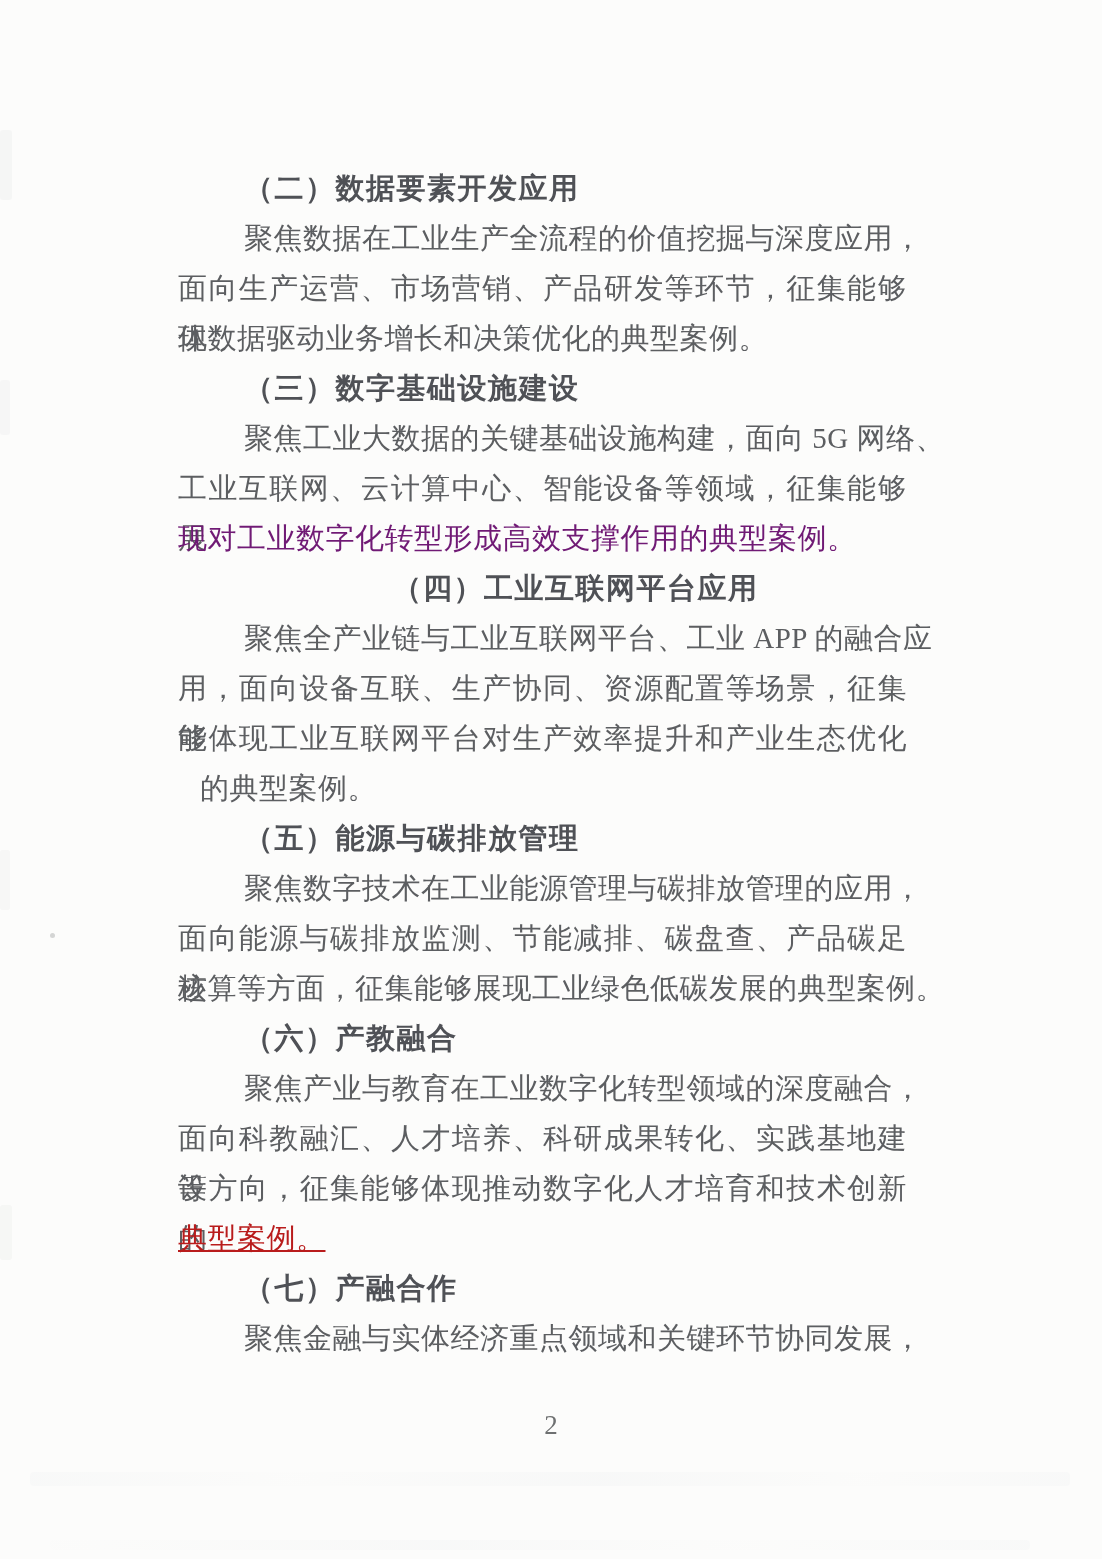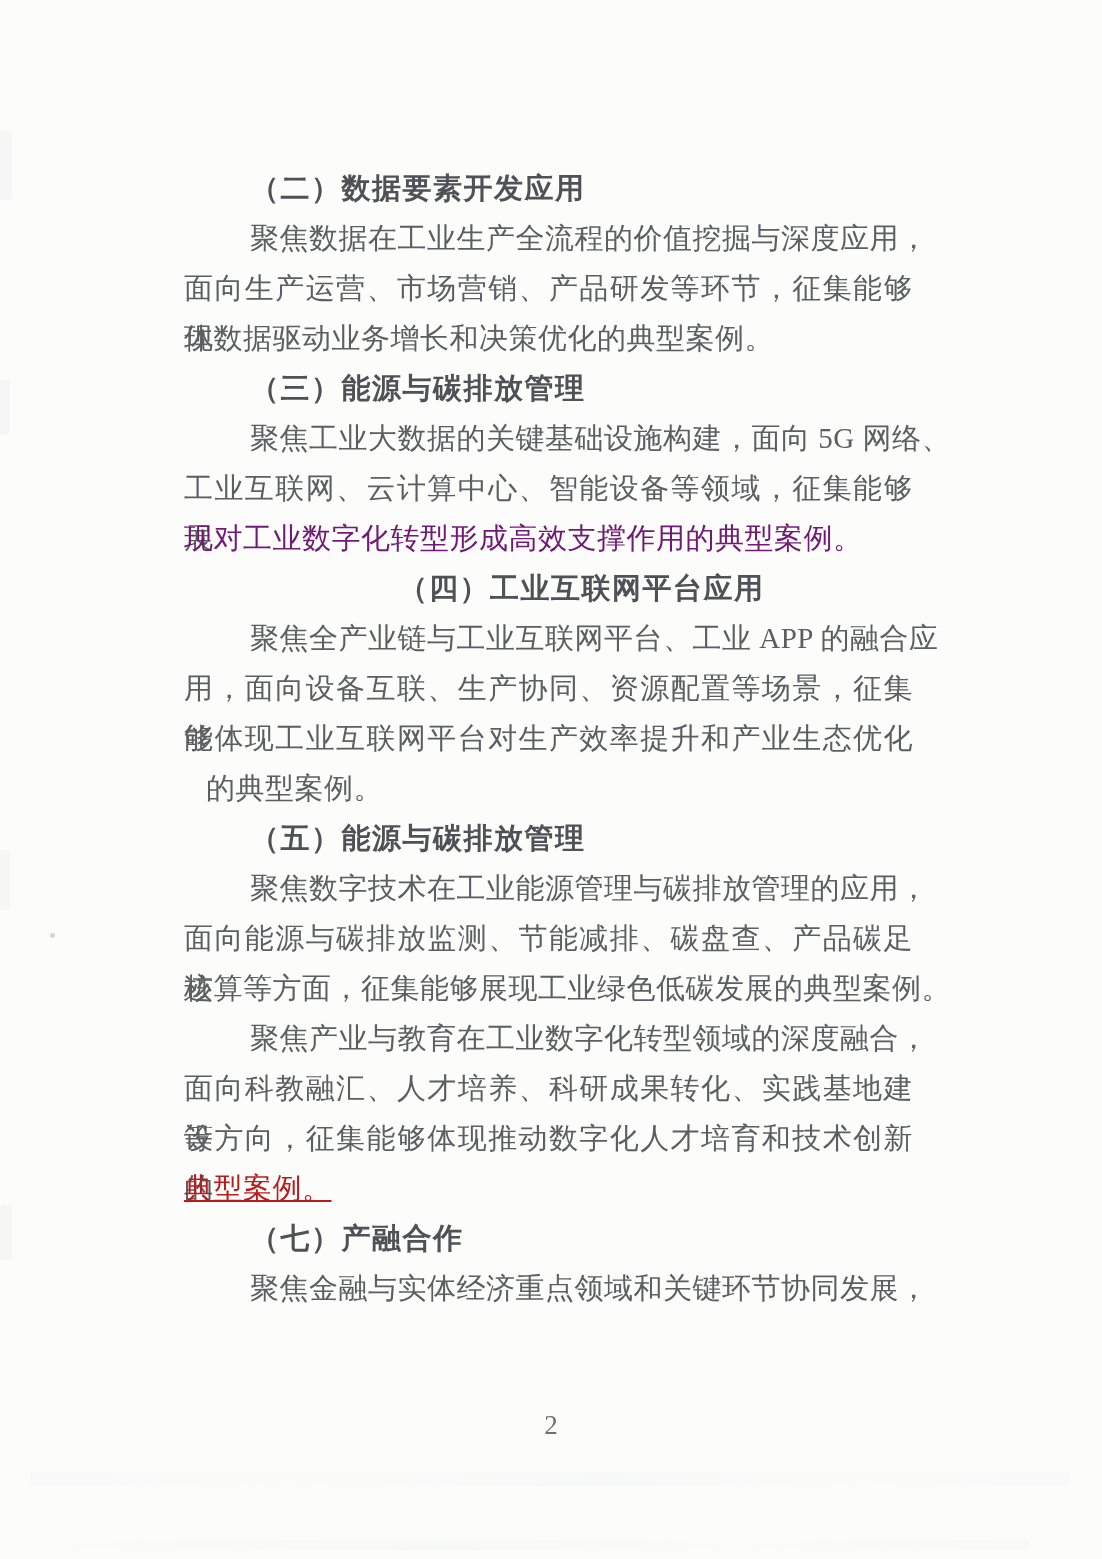--- a/index.html
+++ b/index.html
@@ -16,7 +16,7 @@
 
   .doc {
     position: absolute;
-    left: 184px;
+    left: 178px;
     top: 163px;
     width: 729px;
   }

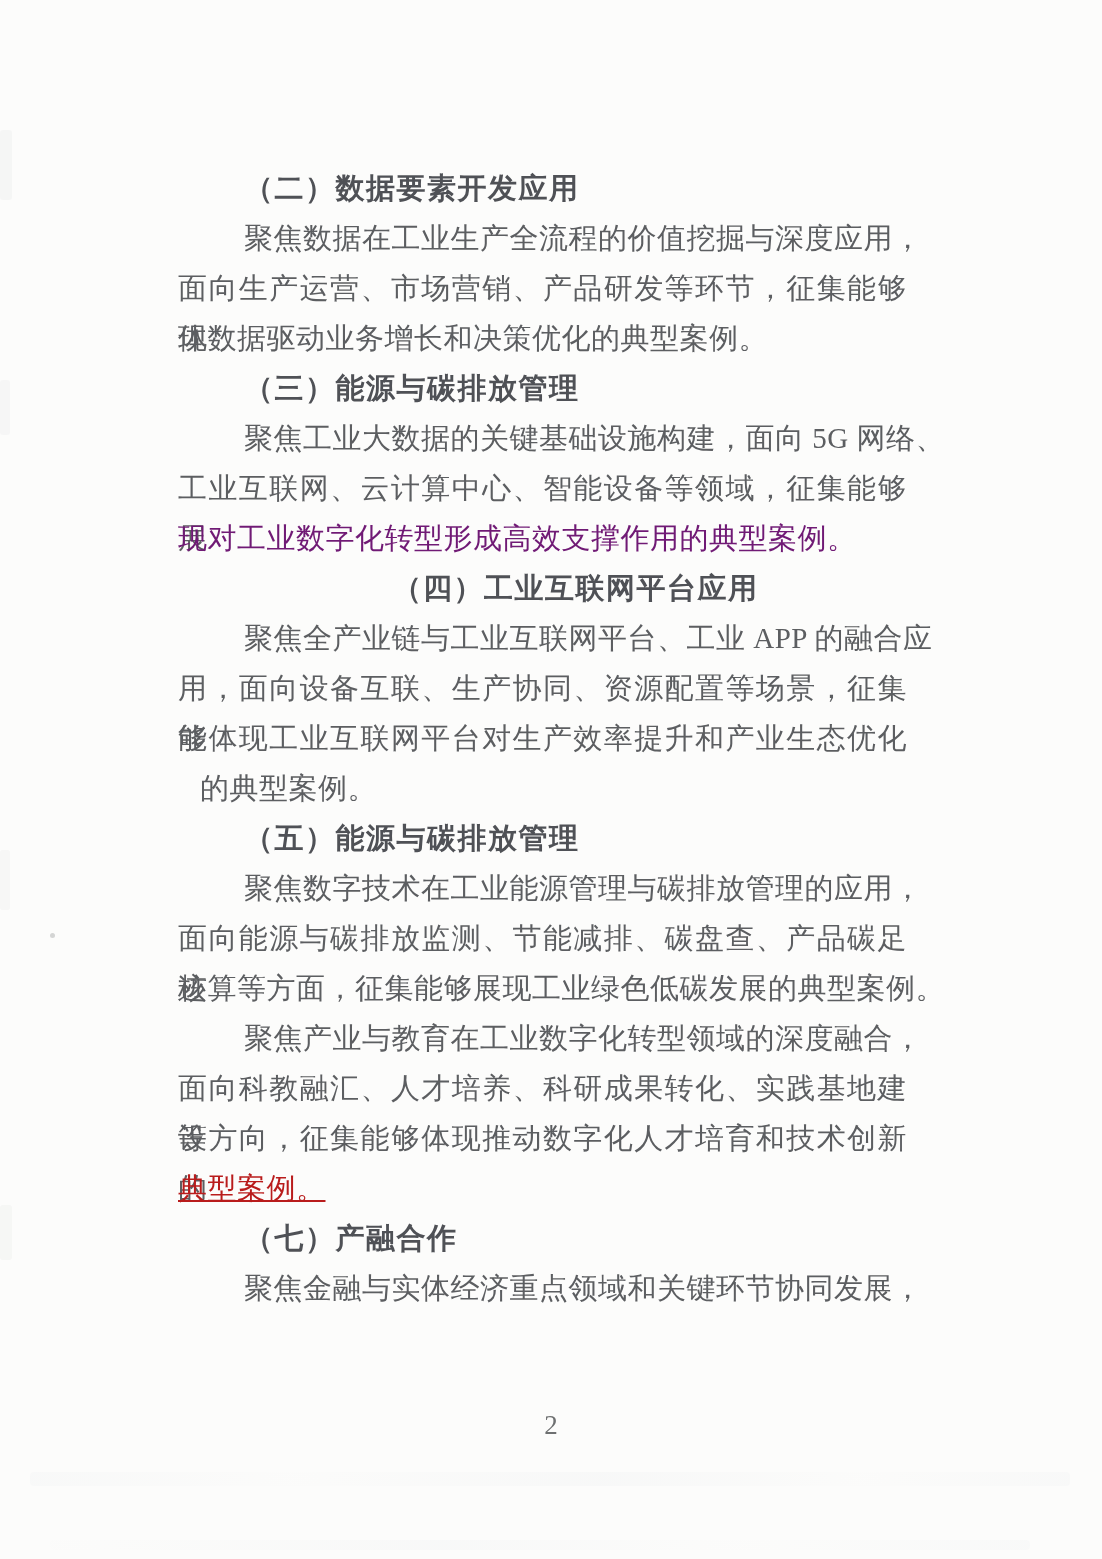--- a/index.html
+++ b/index.html
@@ -93,7 +93,7 @@
       <div class="line body-first" style="color: rgb(92, 94, 97);">聚焦数据在工业生产全流程的价值挖掘与深度应用，</div>
       <div class="line body-justify" style="color: rgb(92, 94, 97);">面向生产运营、市场营销、产品研发等环节，征集能够体</div>
       <div class="line body" style="color: rgb(92, 94, 97);">现数据驱动业务增长和决策优化的典型案例。</div>
-      <div class="line heading" style="color: rgb(79, 81, 86);">（三）能源与碳排放管理</div>
+      <div class="line heading" style="color: rgb(79, 81, 86);">（三）数字基础设施建设</div>
       <div class="line body-first" style="color: rgb(92, 94, 97);">聚焦工业大数据的关键基础设施构建，面向 5G 网络、</div>
       <div class="line body-justify" style="color: rgb(92, 94, 97);">工业互联网、云计算中心、智能设备等领域，征集能够展</div>
       <div class="line body" style="color: #701a75;">现对工业数字化转型形成高效支撑作用的典型案例。</div>

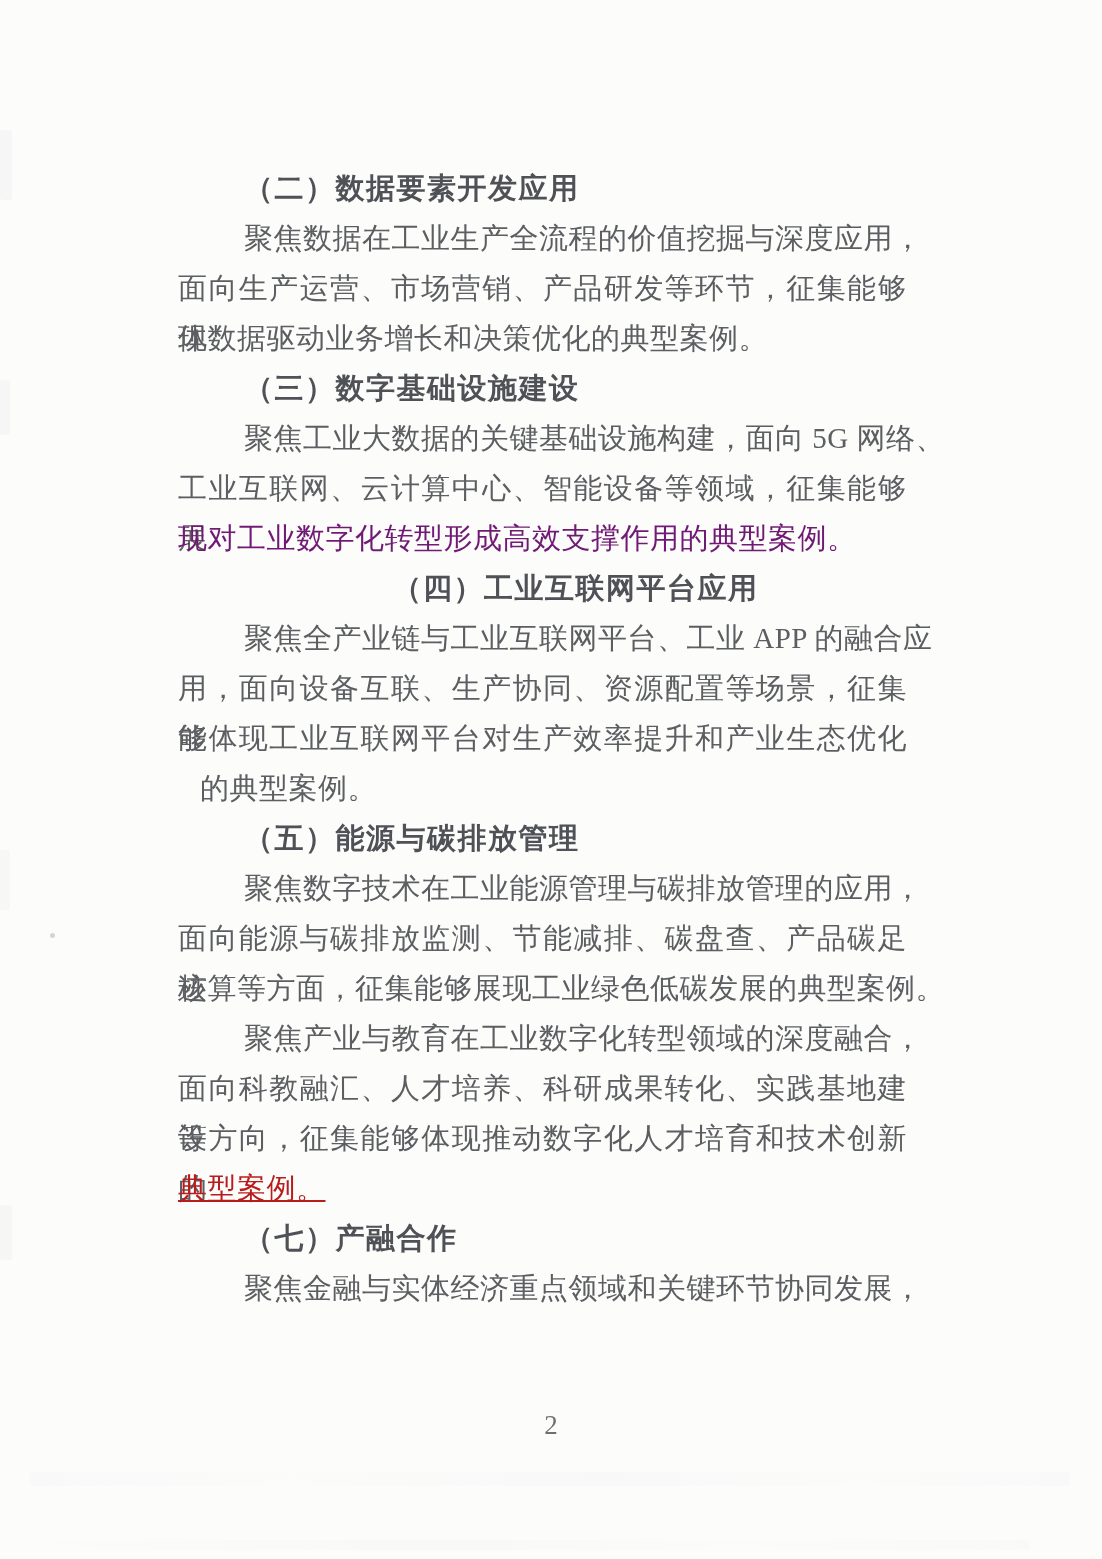--- a/index.html
+++ b/index.html
@@ -106,6 +106,7 @@
       <div class="line body-first" style="color: rgb(92, 94, 97);">聚焦数字技术在工业能源管理与碳排放管理的应用，</div>
       <div class="line body-justify" style="color: rgb(92, 94, 97);">面向能源与碳排放监测、节能减排、碳盘查、产品碳足迹</div>
       <div class="line body" style="color: rgb(92, 94, 97);">核算等方面，征集能够展现工业绿色低碳发展的典型案例。</div>
+      <div class="line heading" style="color: rgb(79, 81, 86);">（六）产教融合</div>
       <div class="line body-first" style="color: rgb(92, 94, 97);">聚焦产业与教育在工业数字化转型领域的深度融合，</div>
       <div class="line body-justify" style="color: rgb(92, 94, 97);">面向科教融汇、人才培养、科研成果转化、实践基地建设</div>
       <div class="line body-justify" style="color: rgb(92, 94, 97);">等方向，征集能够体现推动数字化人才培育和技术创新的</div>

